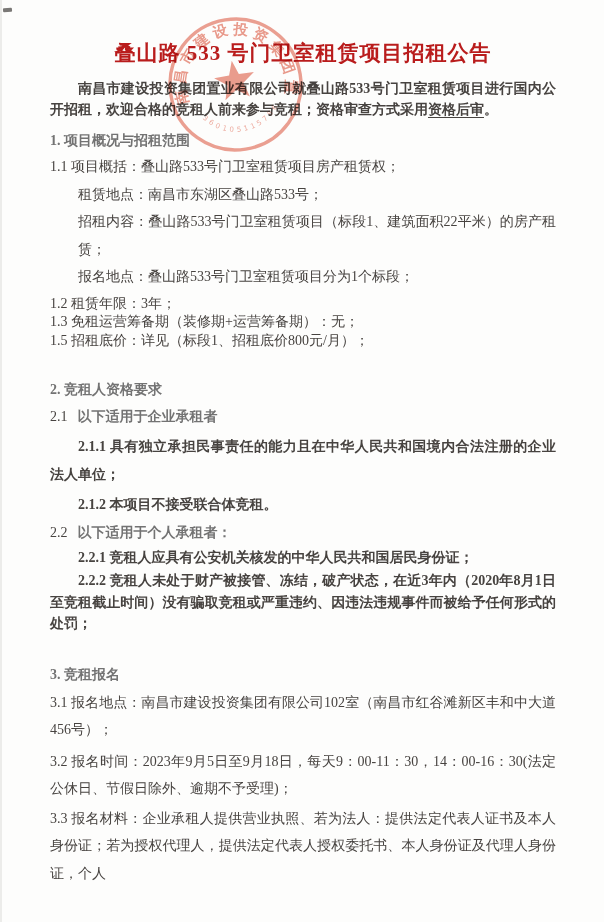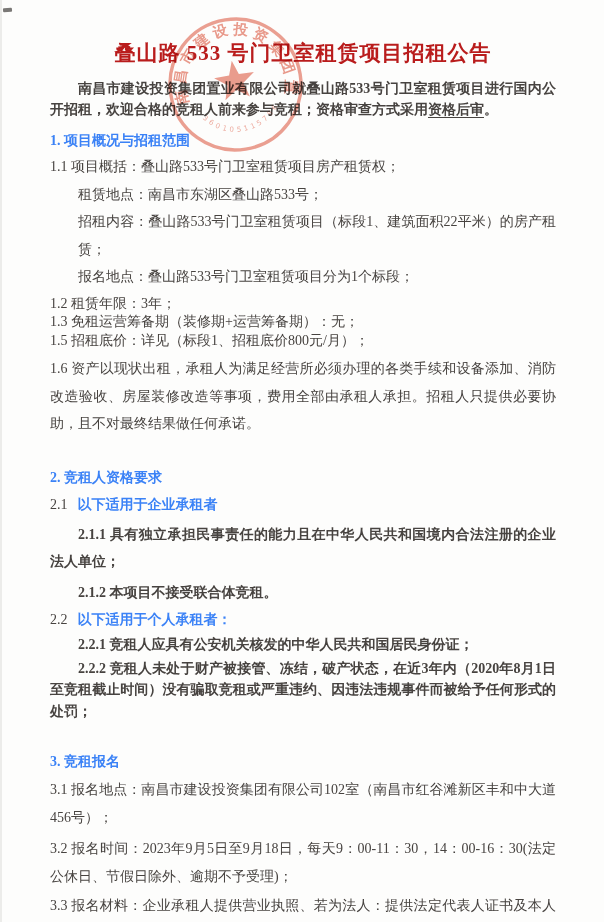--- a/index.html
+++ b/index.html
@@ -23,7 +23,7 @@
   .para{font-size:14px;margin:0;text-align:justify;}
   .indent{text-indent:2em;font-weight:bold;}
   .sub{padding-left:2em;}
-  .head{font-weight:bold;color:#3b82f6;}
+  .head{font-weight:bold;color:#737373;}
   .lh-n{line-height:21px;}
   .lh-w{line-height:27.5px;}
   .lh-t{line-height:18.5px;}

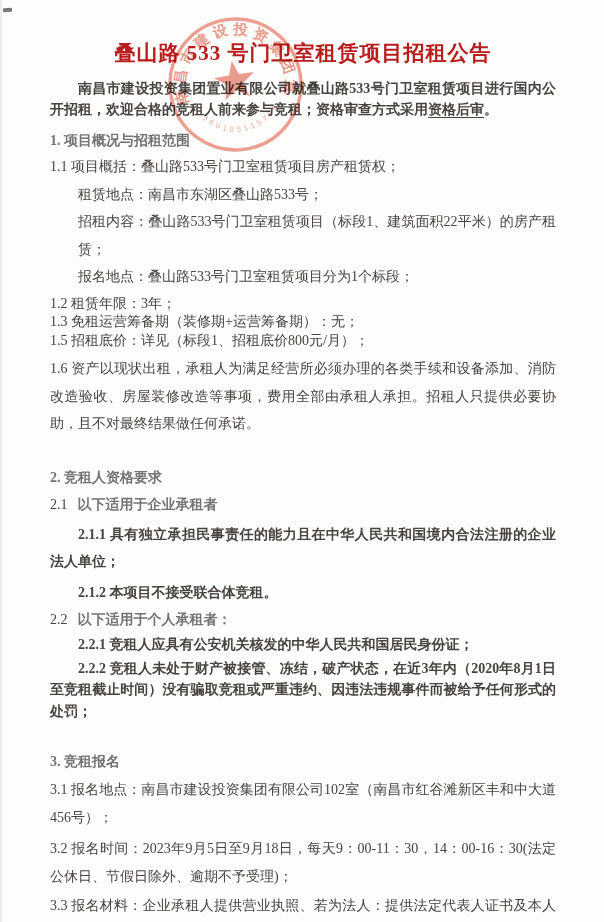--- a/index.html
+++ b/index.html
@@ -84,7 +84,6 @@
     <p class="para lh-t">1.3 免租运营筹备期（装修期+运营筹备期）：无；</p>
     <p class="para lh-t">1.5 招租底价：详见（标段1、招租底价800元/月）；</p>
 
-    <p class="para lh-w mt5">1.6 资产以现状出租，承租人为满足经营所必须办理的各类手续和设备添加、消防改造验收、房屋装修改造等事项，费用全部由承租人承担。招租人只提供必要协助，且不对最终结果做任何承诺。</p>
 
     <p class="para head lh-n mt12">2. 竞租人资格要求</p>
 

